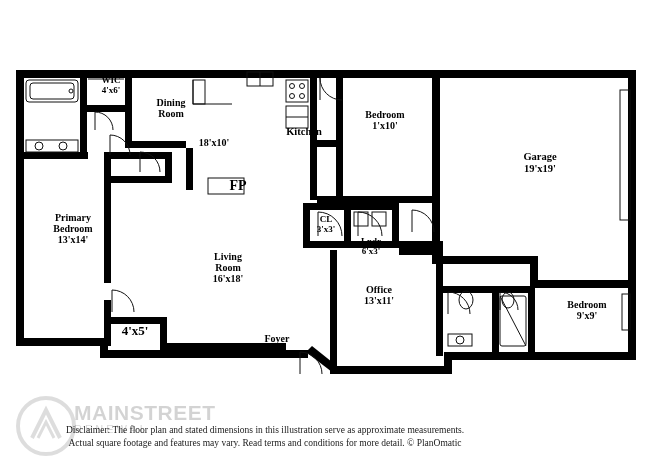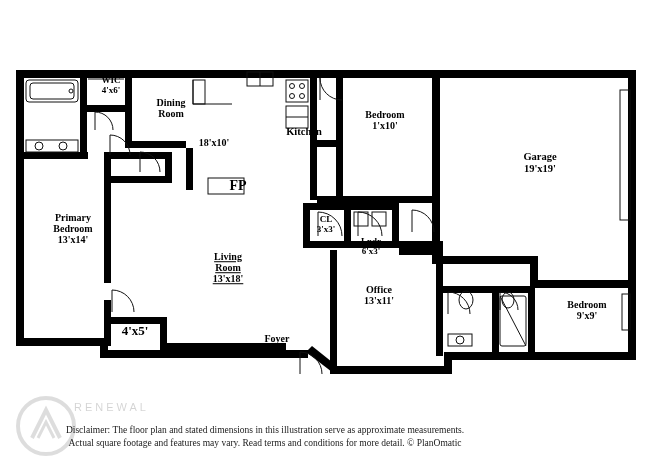--- a/index.html
+++ b/index.html
@@ -281,7 +281,7 @@
       <span class="nm">Lndr</span>
       <span class="dim">6'x3'</span>
     </div>
-    <div class="room-label" style="left: 228px; top: 268px; font-size: 10px; text-decoration: underline;">
+    <div class="room-label" style="left: 228px; top: 268px; font-size: 10px;">
       <span class="nm">Living</span>
       <span class="nm">Room</span>
       <span class="dim">13'x18'</span>

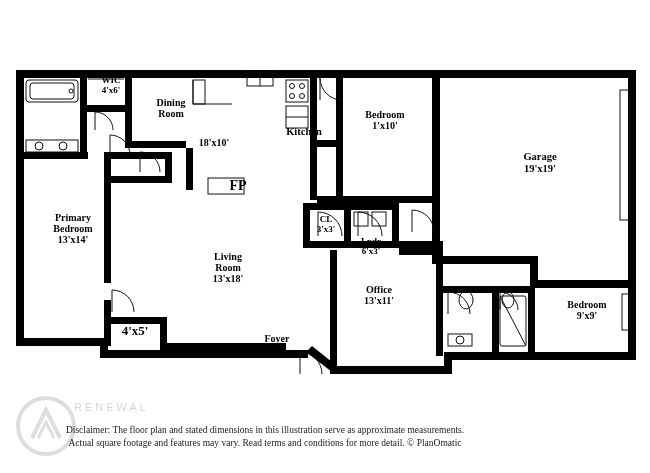--- a/index.html
+++ b/index.html
@@ -284,7 +284,7 @@
     <div class="room-label" style="left: 228px; top: 268px; font-size: 10px;">
       <span class="nm">Living</span>
       <span class="nm">Room</span>
-      <span class="dim">13'x18'</span>
+      <span class="dim">16'x18'</span>
     </div>
     <div class="room-label" style="left: 379px; top: 295px; font-size: 10px;">
       <span class="nm">Office</span>

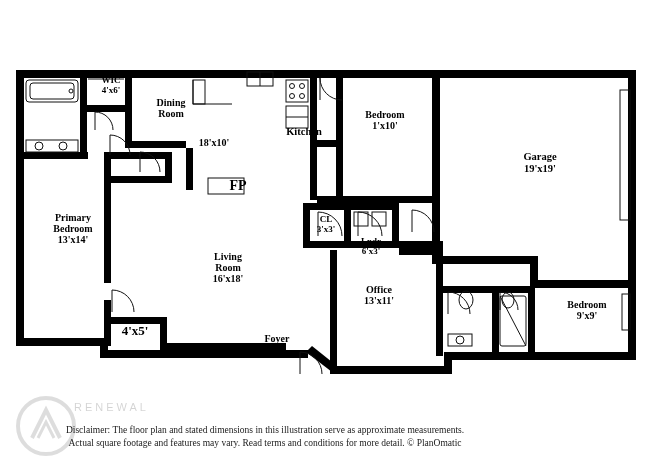--- a/index.html
+++ b/index.html
@@ -310,6 +310,7 @@
   <path d="M24 42 L32 26 L40 42" fill="none" stroke="#000" stroke-width="3"></path>
 </svg>
 <div class="wm-text">
+  <span>MAINSTREET</span>
   <small>RENEWAL</small>
 </div>
 

